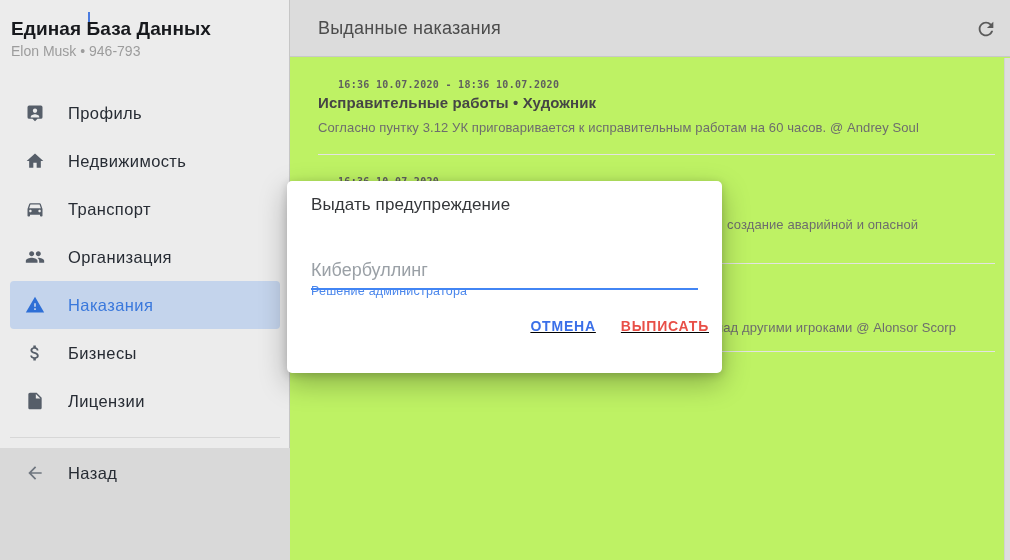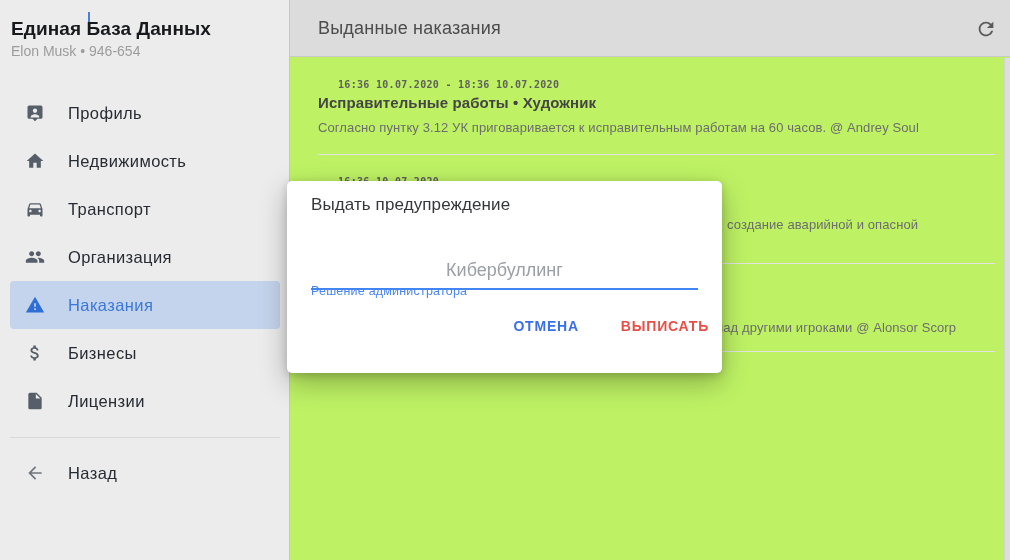--- a/index.html
+++ b/index.html
@@ -11,7 +11,7 @@
   }
   
   .sidebar{
-    position:absolute;left:0;top:0;width:290px;height:560px;
+    position:absolute;left:0;top:0;width:290px;height:448px;
     background:#ECECEC;border-right:1px solid #C6C6C6;z-index:2;box-sizing:border-box;
   }
   .sidebar-header{position:absolute;left:11px;top:18px;}

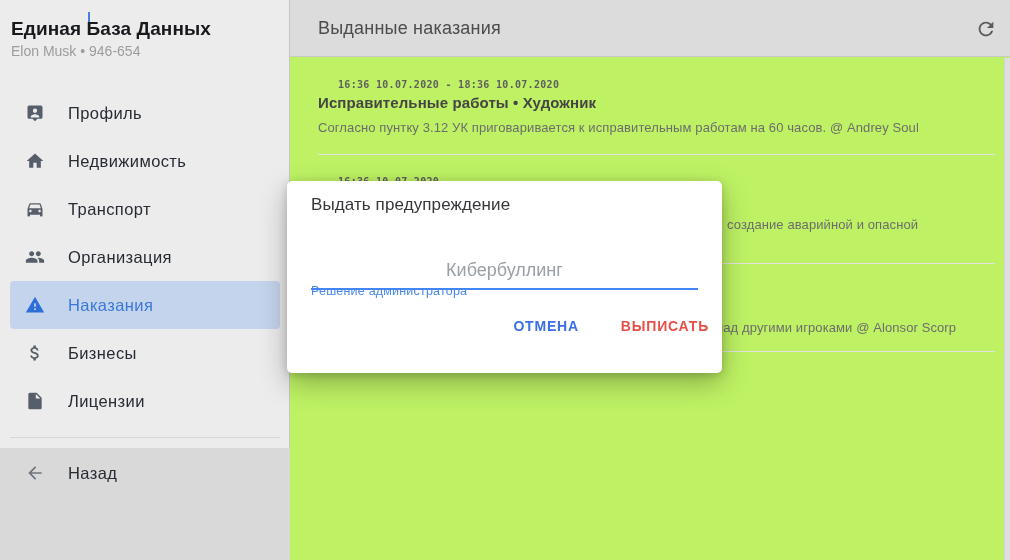--- a/index.html
+++ b/index.html
@@ -87,7 +87,7 @@
   <div class="caret-artifact"></div>
   <div class="sidebar-header">
     <div class="app-title">Единая База Данных</div>
-    <div class="app-subtitle">Elon Musk • 946-654</div>
+    <div class="app-subtitle">Elon Musk • 946-793</div>
   </div>
 
   <div class="menu">

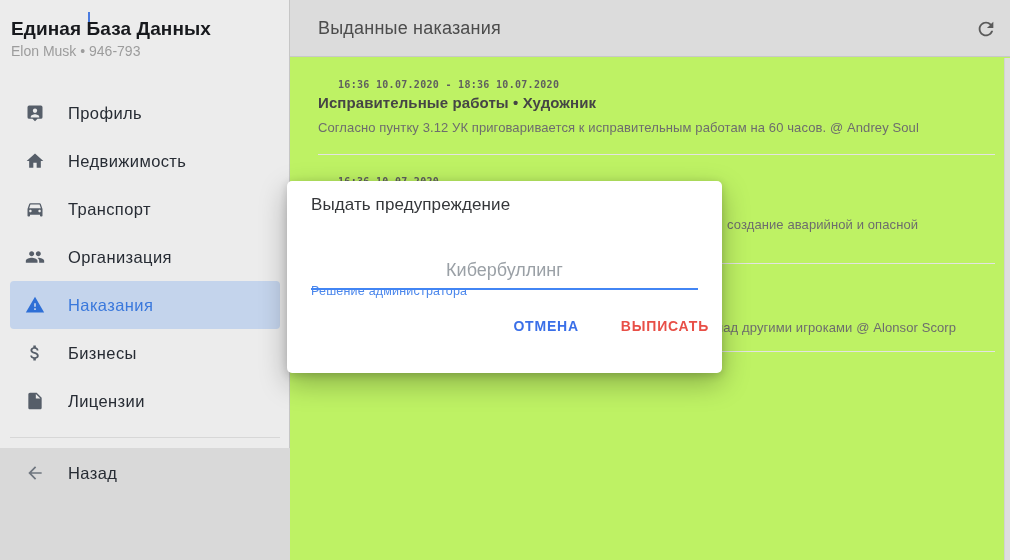--- a/index.html
+++ b/index.html
@@ -70,7 +70,7 @@
     position:absolute;left:24px;top:79px;width:387px;box-sizing:border-box;
     font-family:"Liberation Sans",sans-serif;font-size:18px;color:#9aa0a6;
     border:none;outline:none;background:transparent;padding:0 0 7px 0;
-    border-bottom:2px solid #4285F4;border-radius:0;text-align:center;
+    border-bottom:2px solid #4285F4;border-radius:0;
   }
   .modal-actions{position:absolute;right:5px;top:129px;display:flex;gap:26px;}
   .btn{

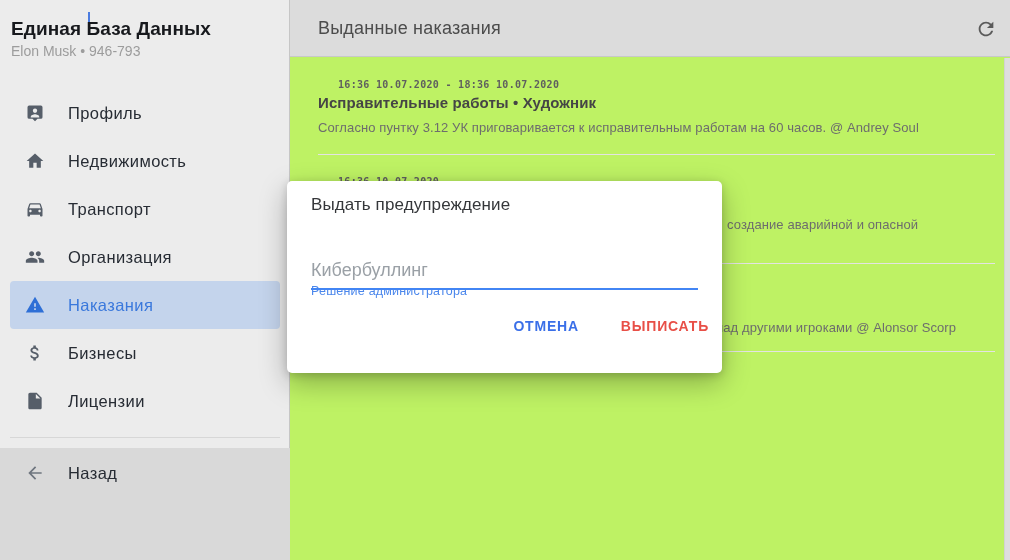--- a/index.html
+++ b/index.html
@@ -72,7 +72,7 @@
     border:none;outline:none;background:transparent;padding:0 0 7px 0;
     border-bottom:2px solid #4285F4;border-radius:0;
   }
-  .modal-actions{position:absolute;right:5px;top:129px;display:flex;gap:26px;}
+  .modal-actions{position:absolute;right:5px;top:129px;display:flex;gap:9px;text-decoration:underline;}
   .btn{
     border:none;background:transparent;font-family:"Liberation Sans",sans-serif;
     font-weight:700;font-size:14px;letter-spacing:.8px;padding:8px;cursor:pointer;border-radius:3px;

